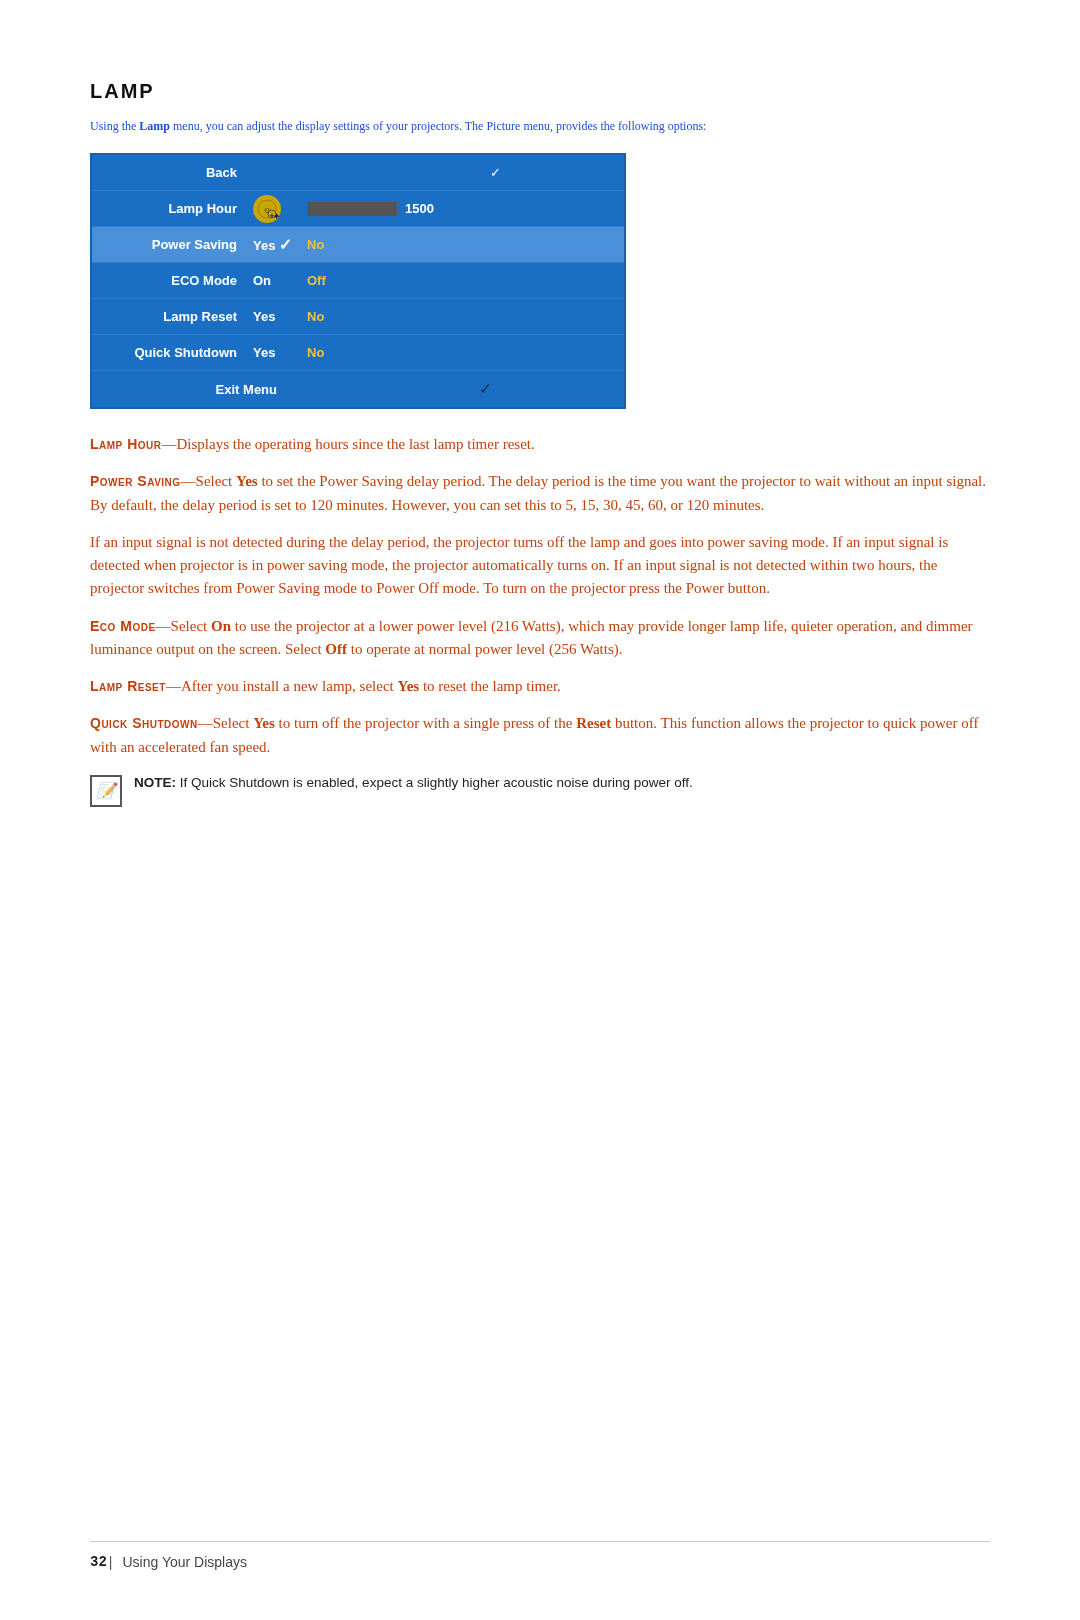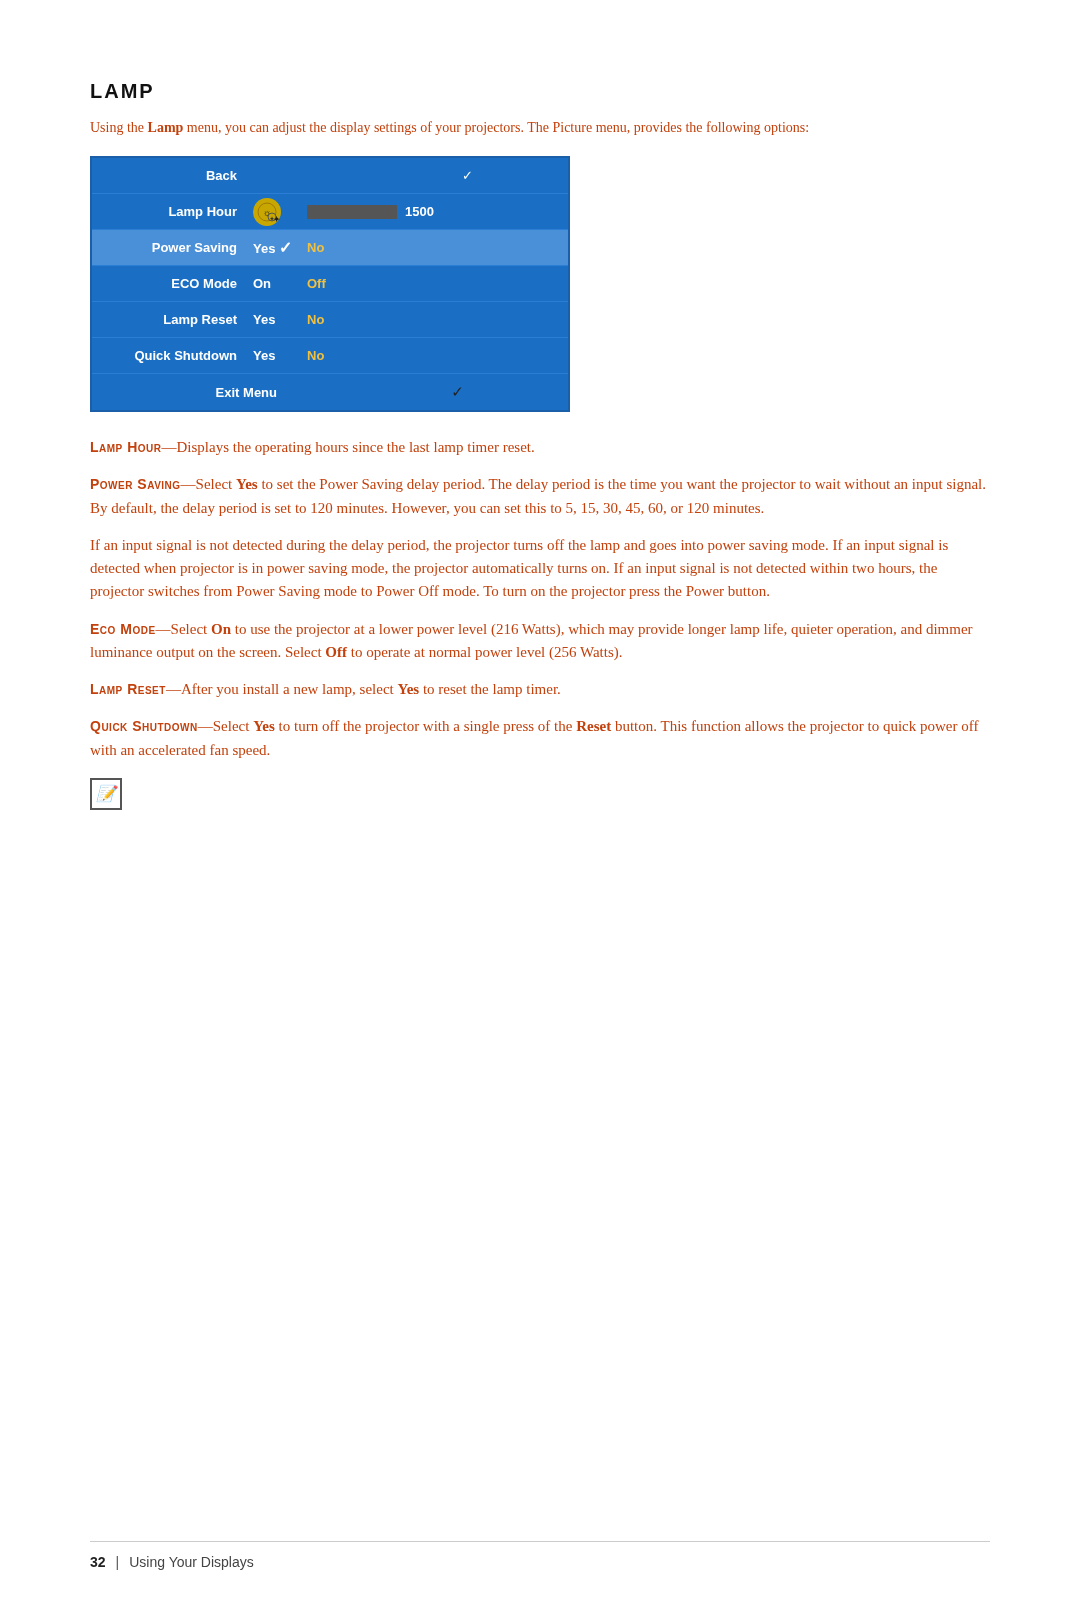--- a/index.html
+++ b/index.html
@@ -24,10 +24,10 @@
     }
 
     .intro-text {
-      font-size: 14px;
+      font-size: 12px;
       line-height: 1.5;
       margin-bottom: 18px;
-      color: #c2410c;
+      color: #1d4ed8;
     }
 
     

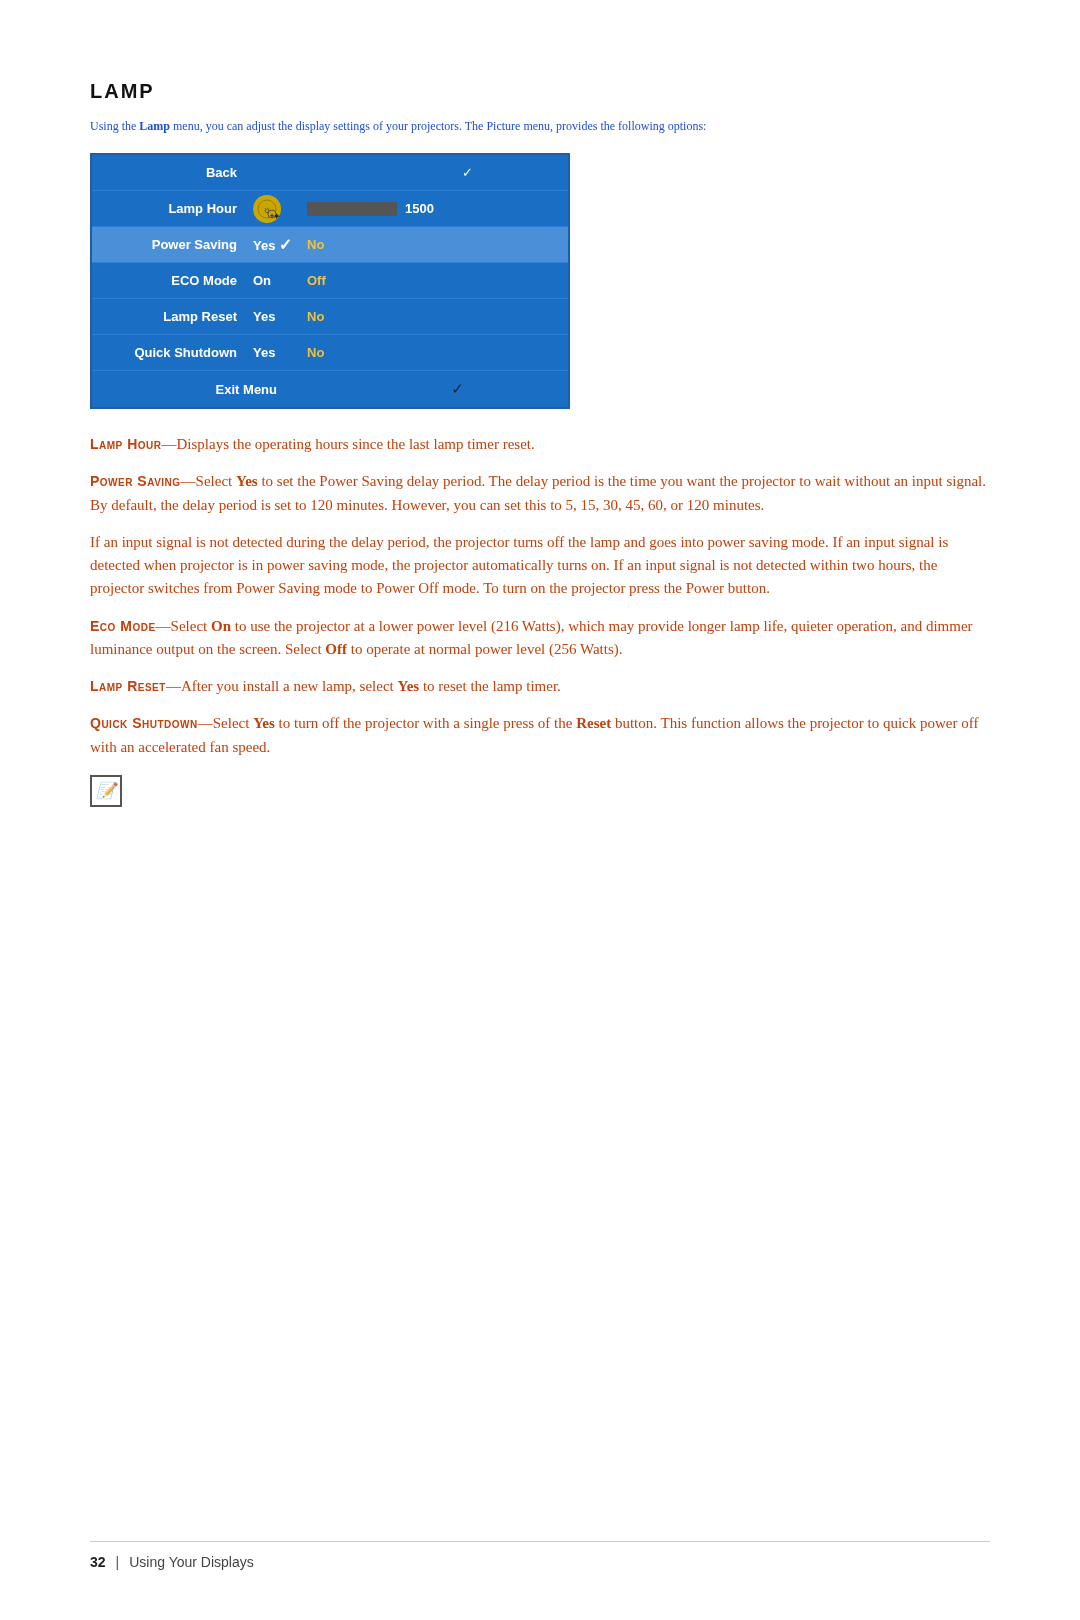--- a/index.html
+++ b/index.html
@@ -32,7 +32,7 @@
 
     
     .menu-container {
-      width: 480px;
+      width: 536px;
       border: 2px solid #1a5fa8;
       margin-bottom: 24px;
       background: #1a6fc4;

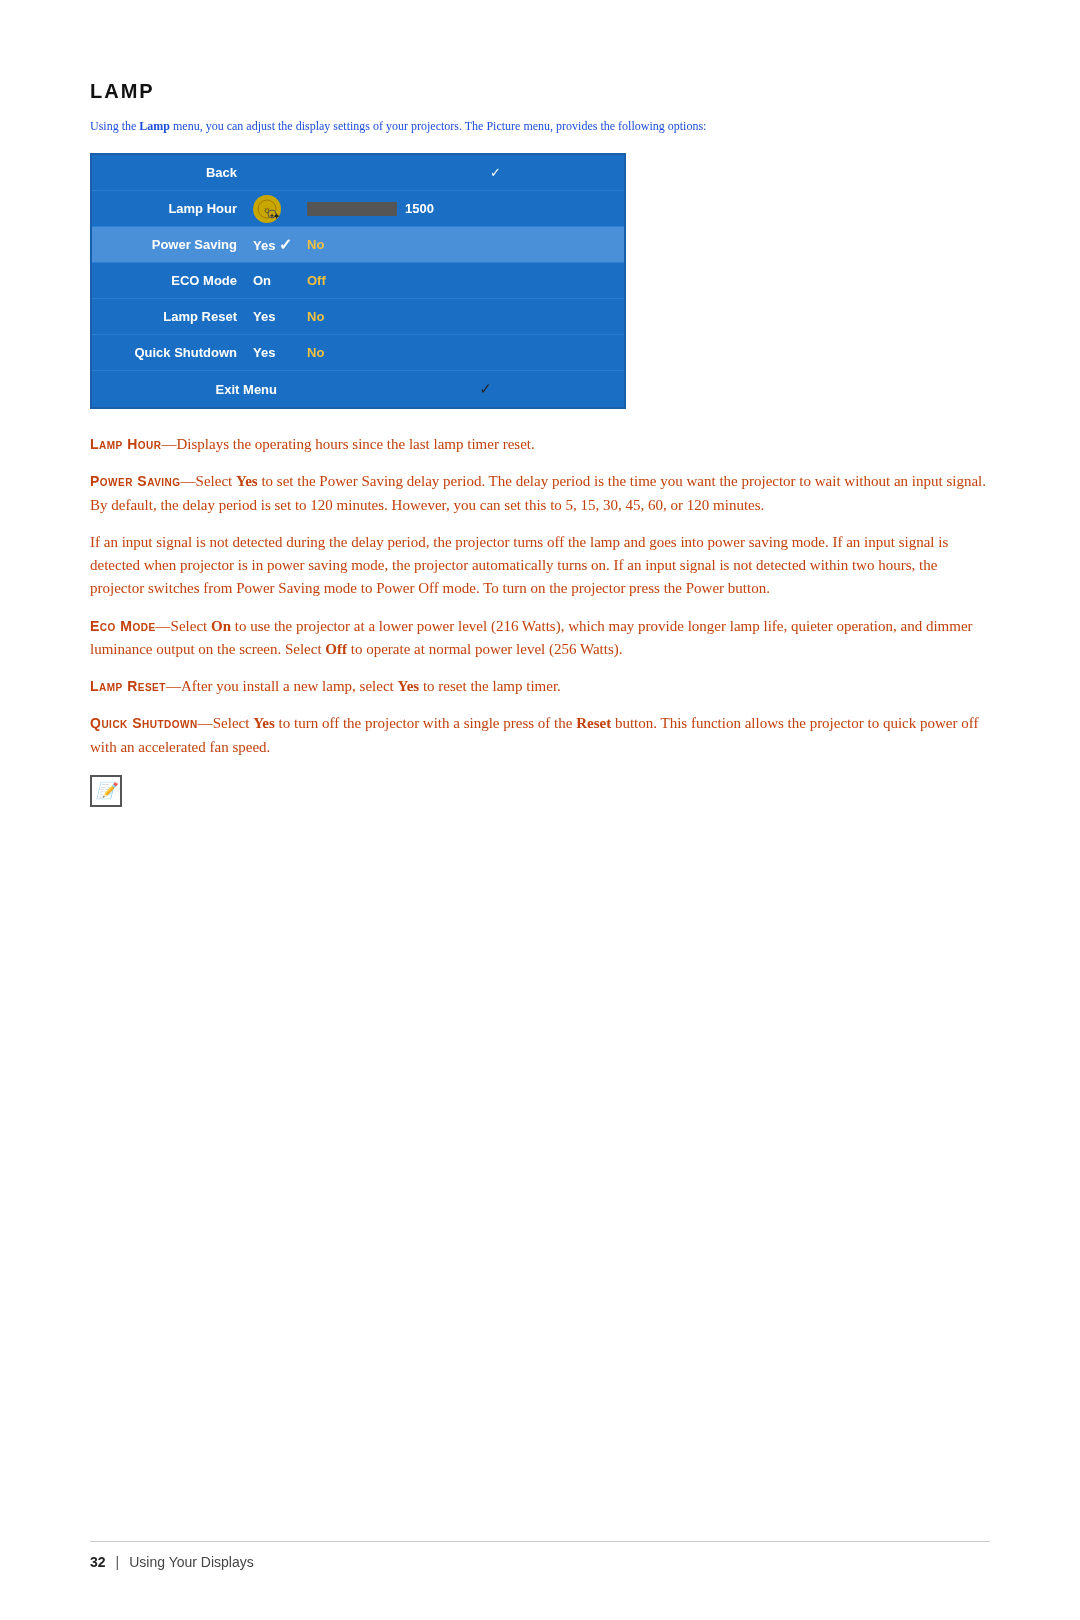--- a/index.html
+++ b/index.html
@@ -345,6 +345,10 @@
 
 <div class="note-box">
   <div class="note-icon">📝</div>
+  <div class="note-text">
+    <span class="note-bold">NOTE:</span>
+    <span> If Quick Shutdown is enabled, expect a slightly higher acoustic noise during power off.</span>
+  </div>
 </div>
 
 <div class="footer">

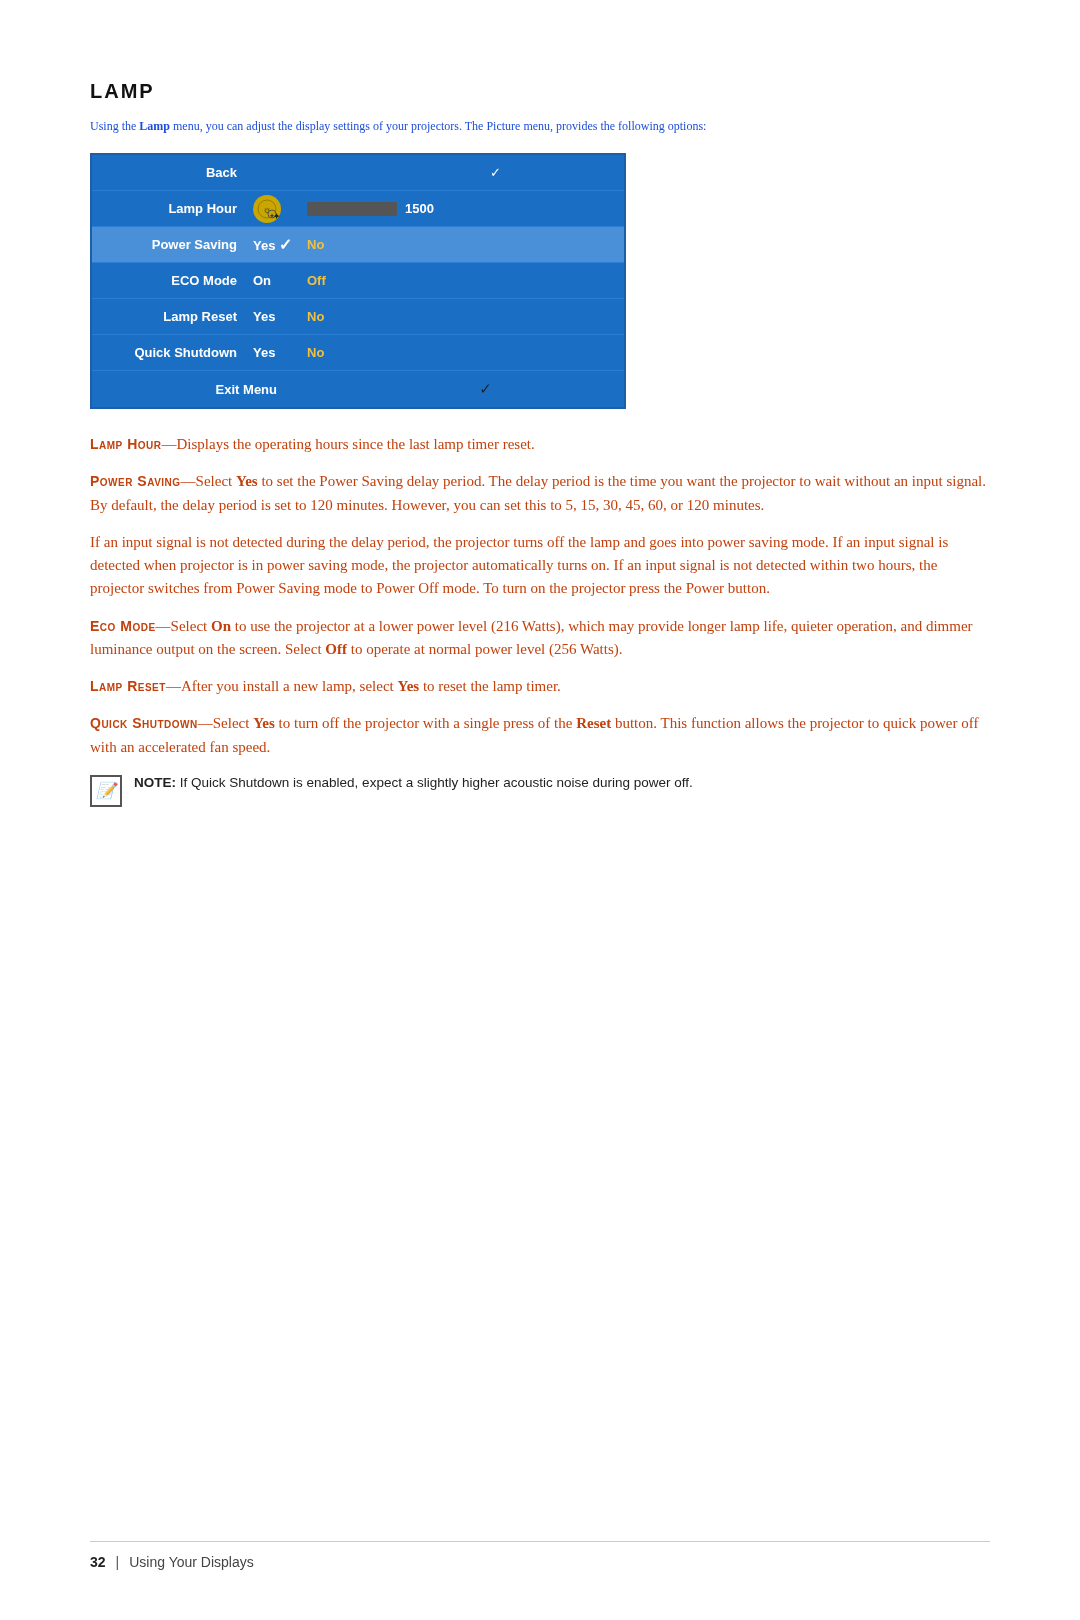--- a/index.html
+++ b/index.html
@@ -198,10 +198,10 @@
     }
 
     .footer-page {
-      font-family: Liberation Sans, sans-serif;
+      font-family: Liberation Mono, monospace;
       font-size: 14px;
       font-weight: bold;
-      margin-right: 10px;
+      margin-right: 2px;
     }
 
     .footer-pipe {

